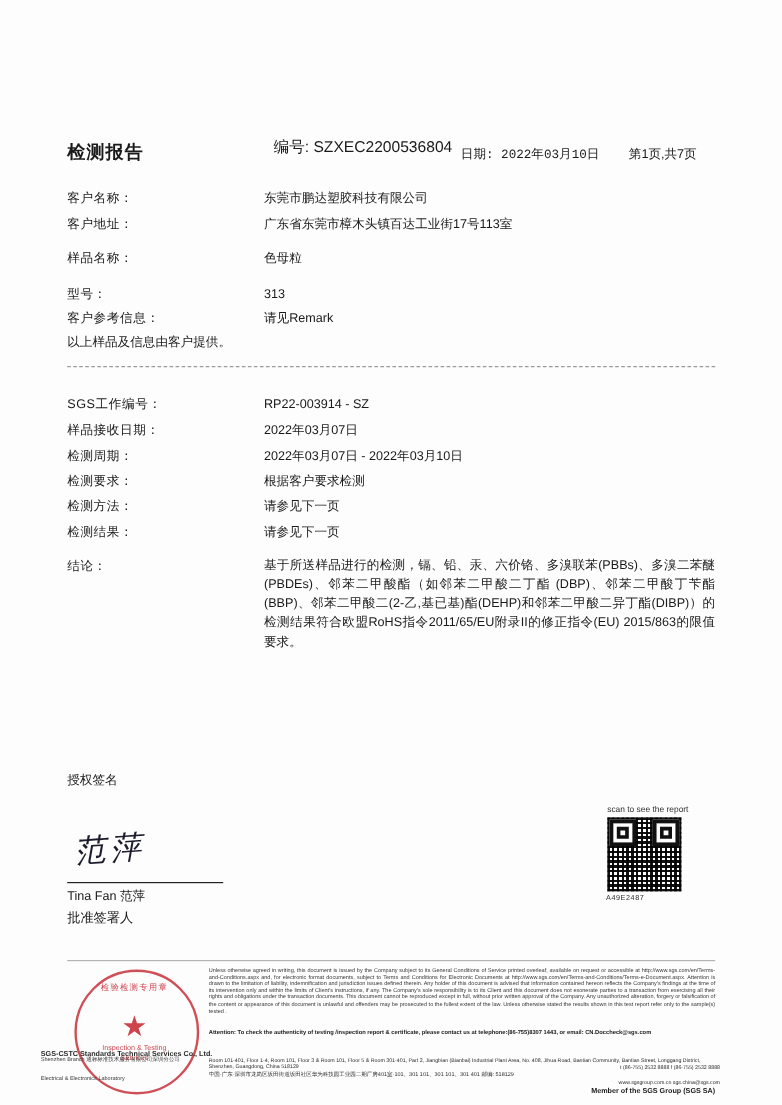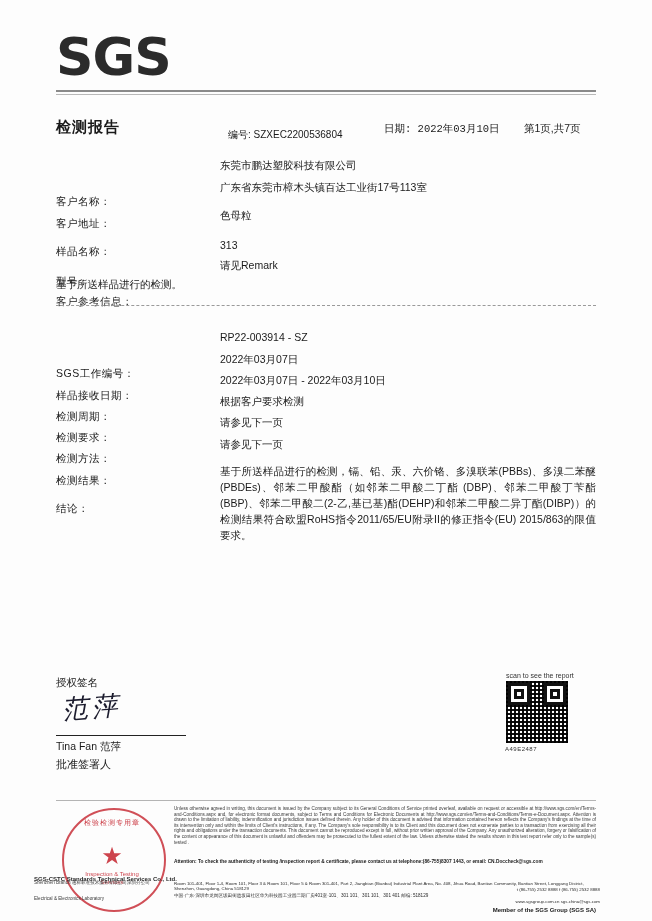--- a/index.html
+++ b/index.html
@@ -333,11 +333,6 @@
 
 <div class="page">
 
-  <div class="logo-wrap">
-    <span class="logo-text">SGS</span>
-    <div class="logo-rule"></div>
-    <div class="logo-rule2"></div>
-  </div>
 
   <div class="doc-title">检测报告</div>
   <div class="hdr-no">编号: SZXEC2200536804</div>

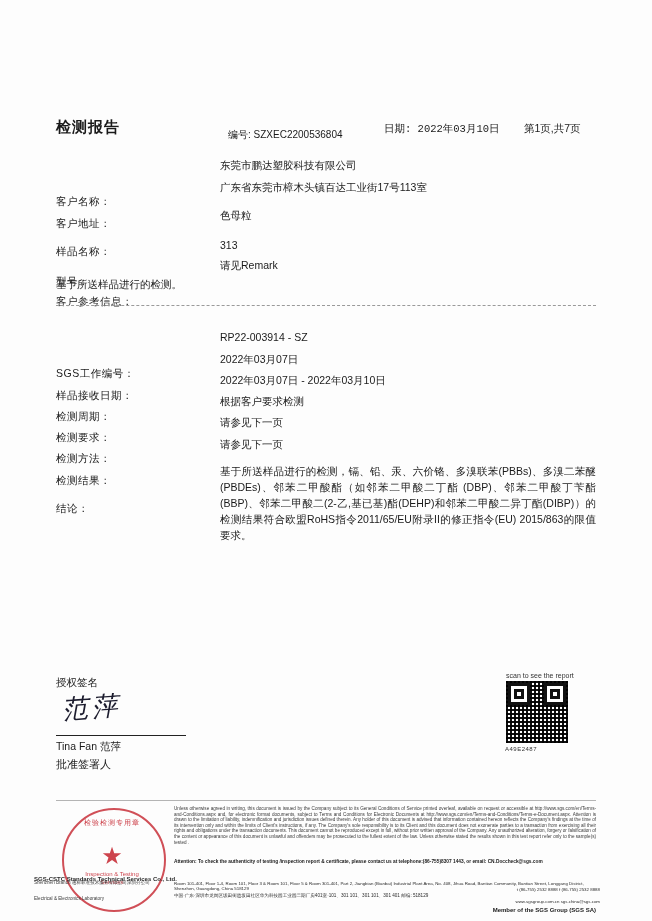--- a/index.html
+++ b/index.html
@@ -67,8 +67,8 @@
   .hdr-no {
     position: absolute;
     left: 228px;
-    top: 128px;
-    font-size: 10px;
+    top: 114px;
+    font-size: 13px;
   }
   .hdr-date {
     position: absolute;

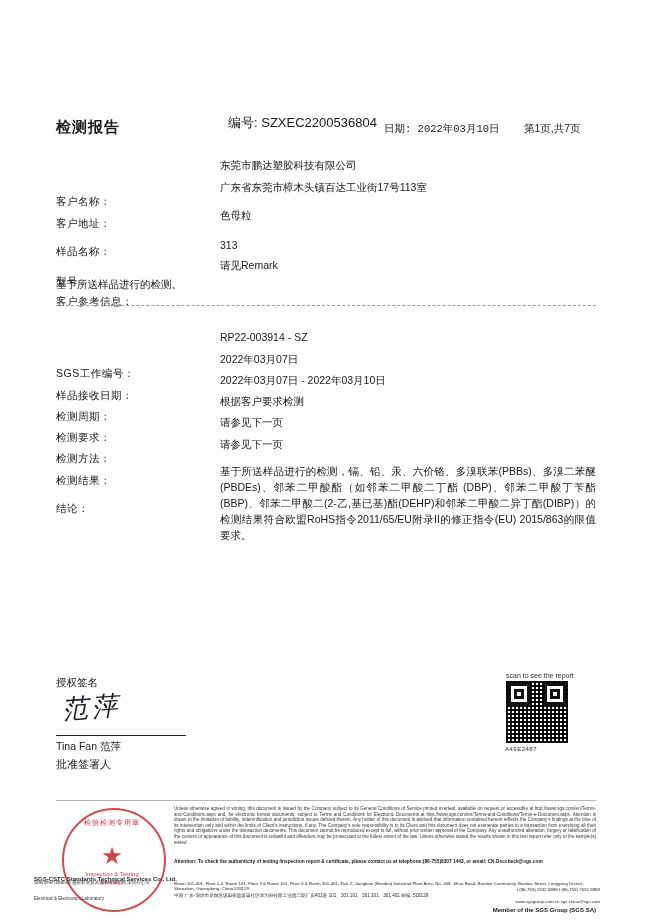--- a/index.html
+++ b/index.html
@@ -95,7 +95,6 @@
     left: 0;
     width: 160px;
     letter-spacing: 0.5px;
-    margin-top: 36px;
   }
   .field .val {
     position: absolute;

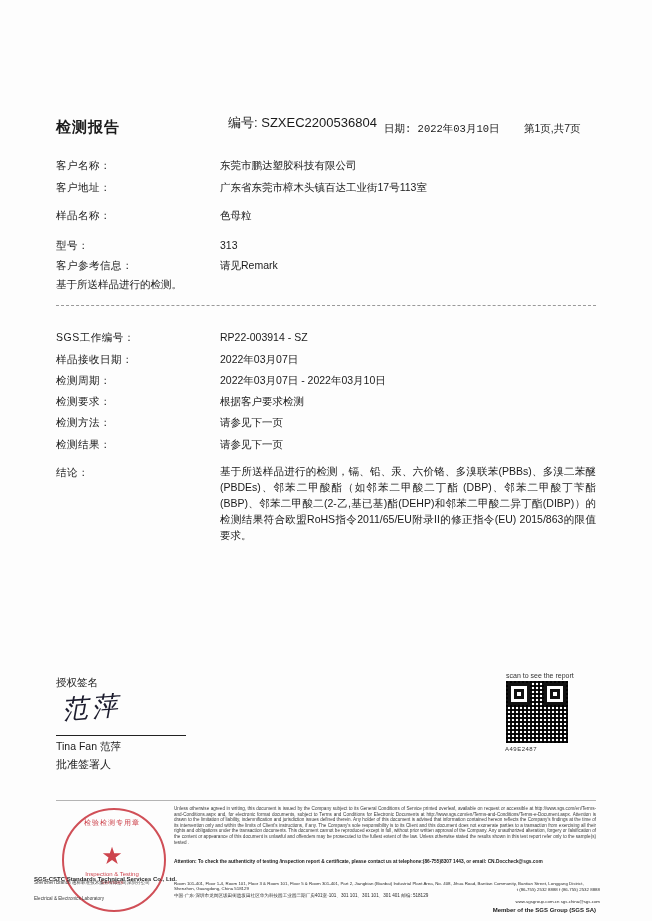--- a/index.html
+++ b/index.html
@@ -359,7 +359,7 @@
     <span class="lbl">客户参考信息：</span>
     <span class="val">请见Remark</span>
   </div>
-  <div class="note" style="top:278px;">基于所送样品进行的检测。</div>
+  <div class="note" style="top:278px;">以上样品及信息由客户提供。</div>
 
   <div class="dashrule" style="top:305px;"></div>
 

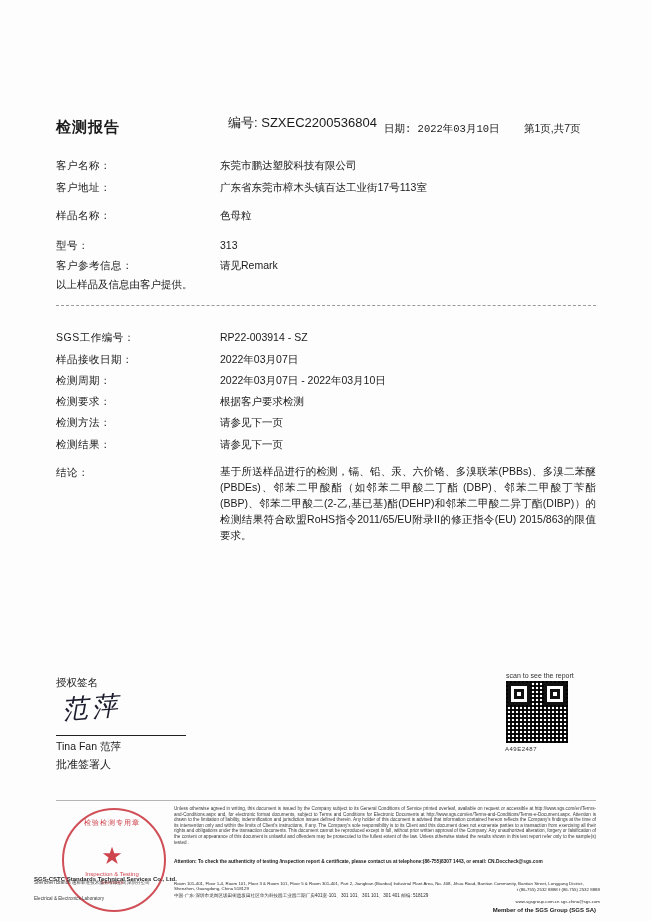--- a/index.html
+++ b/index.html
@@ -136,7 +136,6 @@
     left: 56px;
     top: 643px;
     font-size: 10.5px;
-    margin-top: 33px;
   }
   .sig-line {
     position: absolute;

